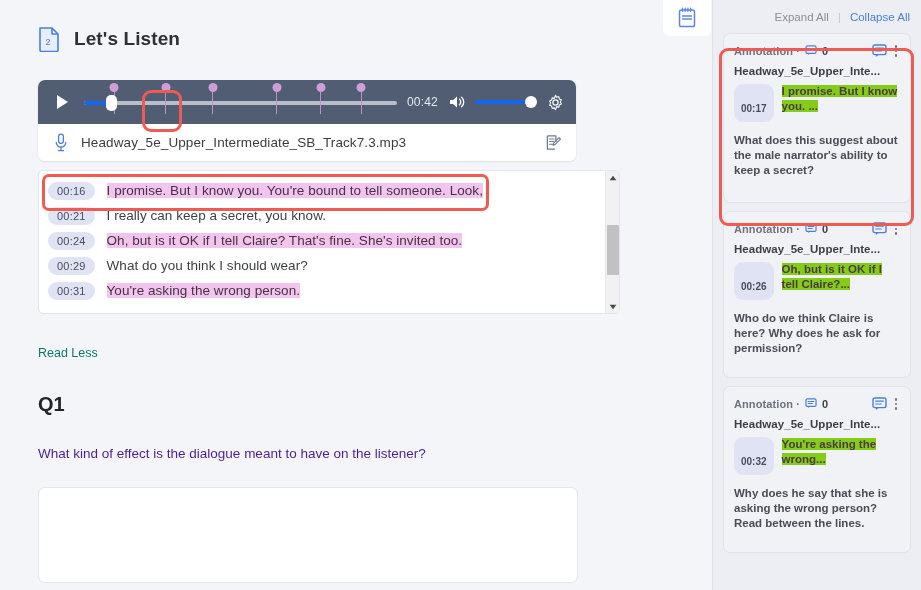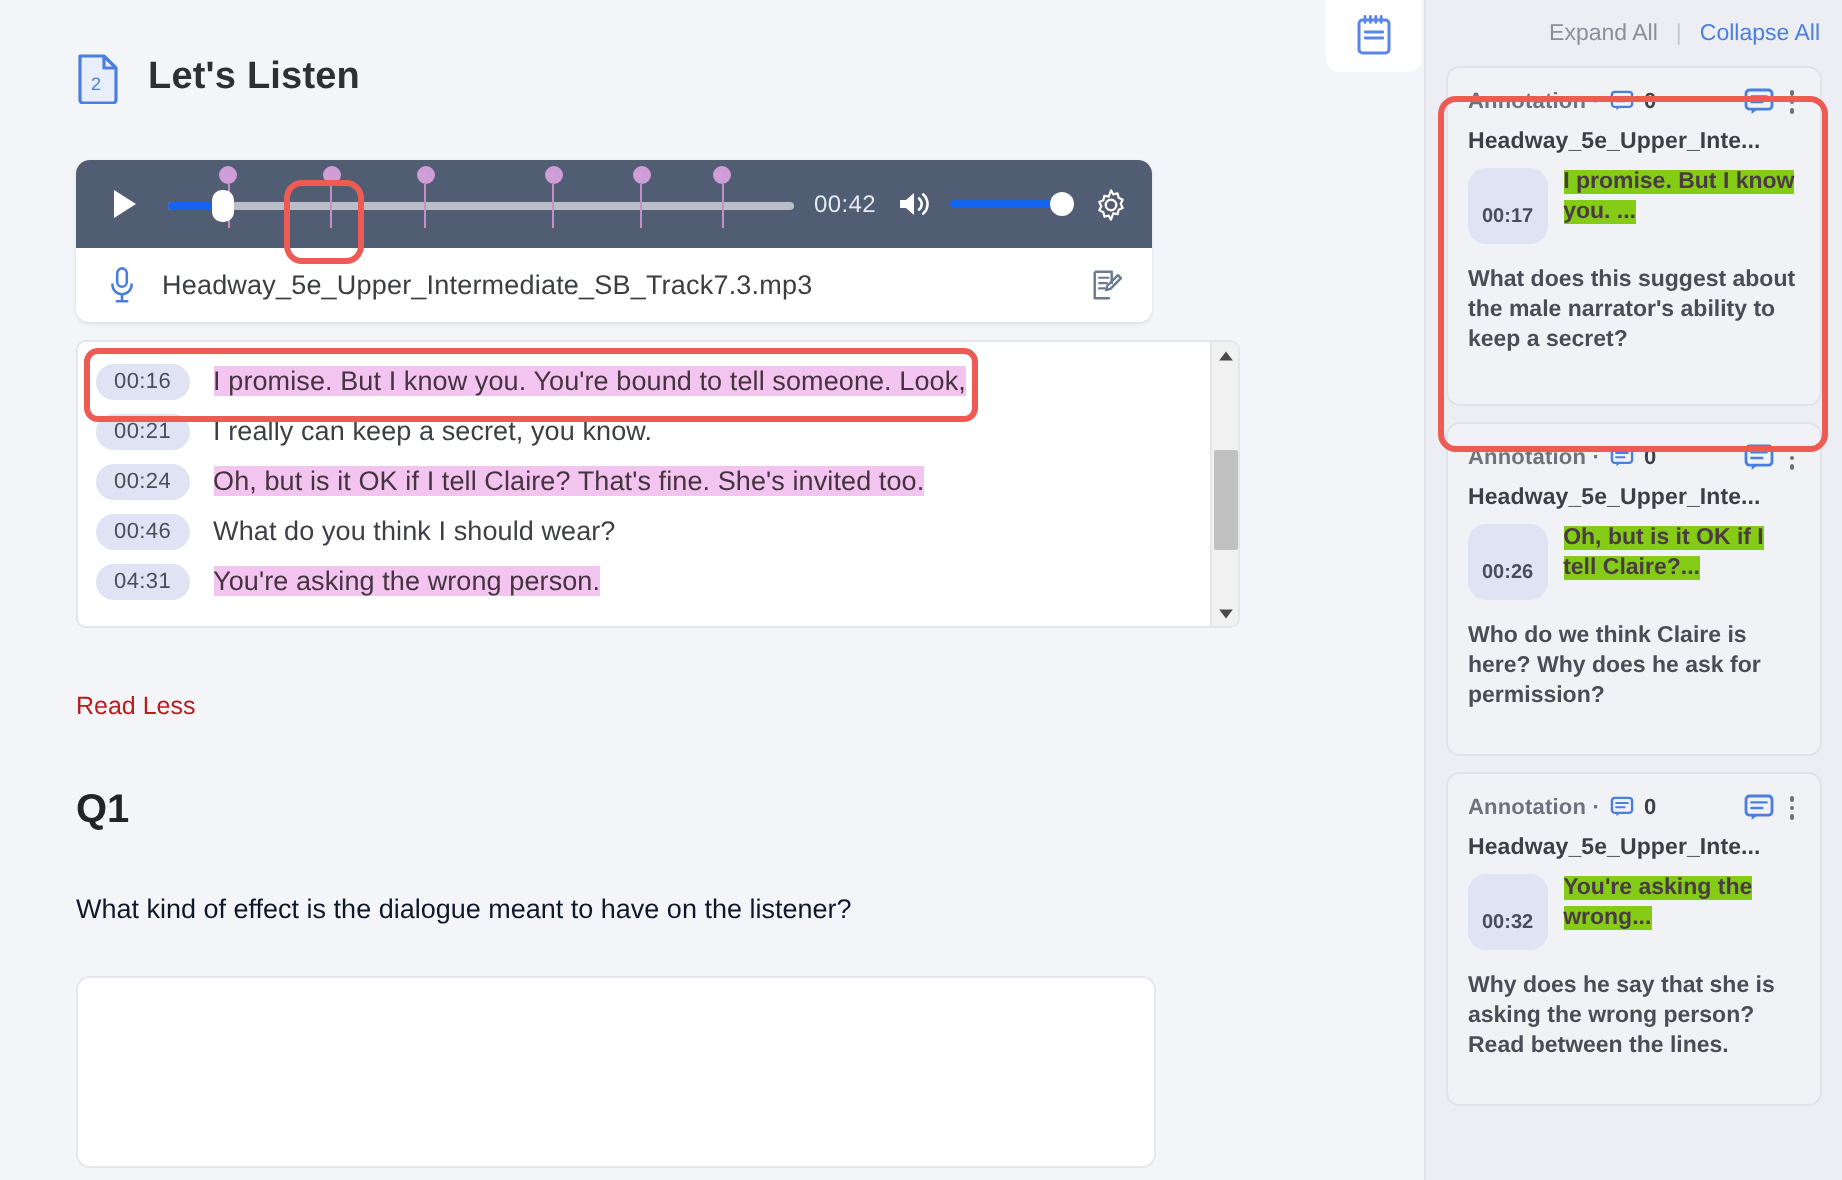--- a/index.html
+++ b/index.html
@@ -377,7 +377,7 @@
           <span class="tr-text hl">Oh, but is it OK if I tell Claire? That's fine. She's invited too.</span>
         </div>
         <div class="tr-line">
-          <span class="ts">00:46</span>
+          <span class="ts">00:29</span>
           <span class="tr-text">What do you think I should wear?</span>
         </div>
         <div class="tr-line">

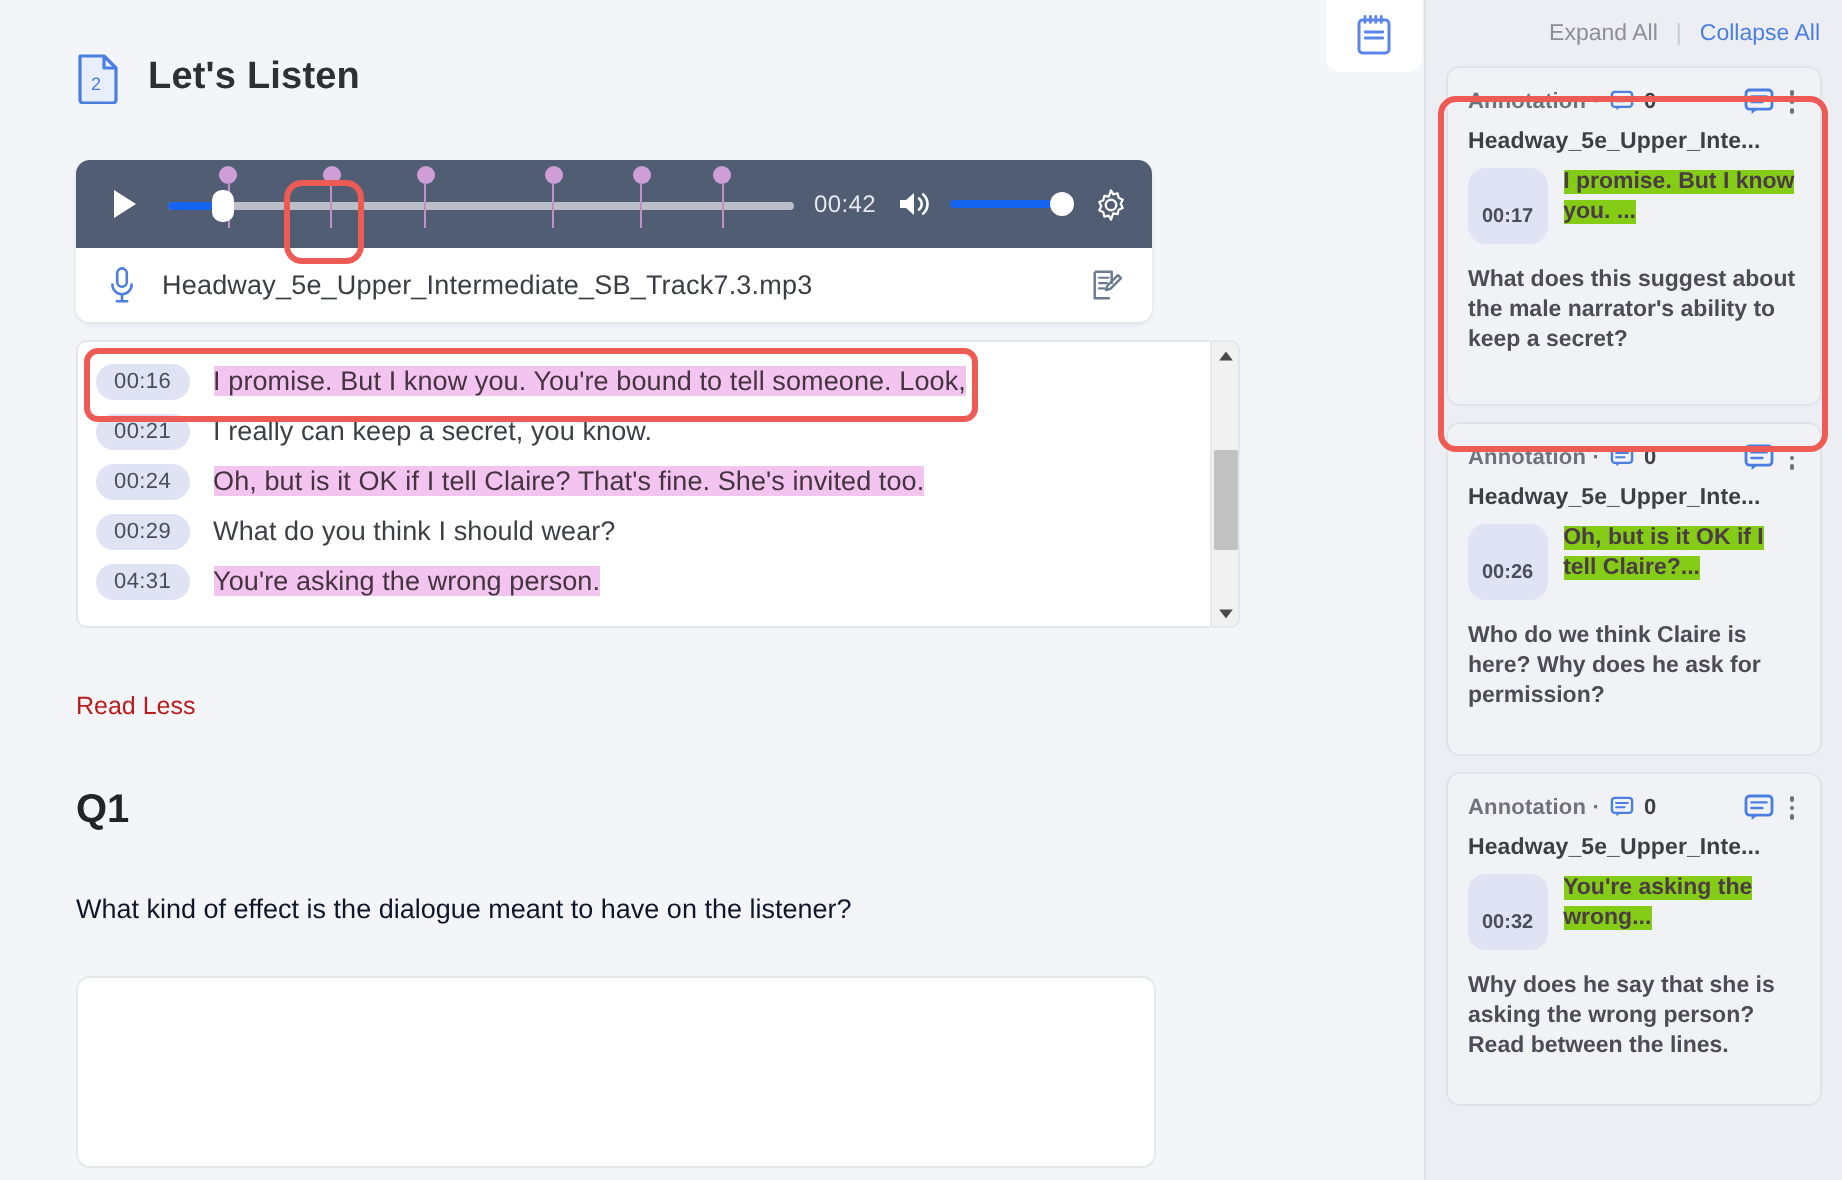--- a/index.html
+++ b/index.html
@@ -381,7 +381,7 @@
           <span class="tr-text">What do you think I should wear?</span>
         </div>
         <div class="tr-line">
-          <span class="ts">04:31</span>
+          <span class="ts">00:31</span>
           <span class="tr-text hl">You're asking the wrong person.</span>
         </div>
       </div>

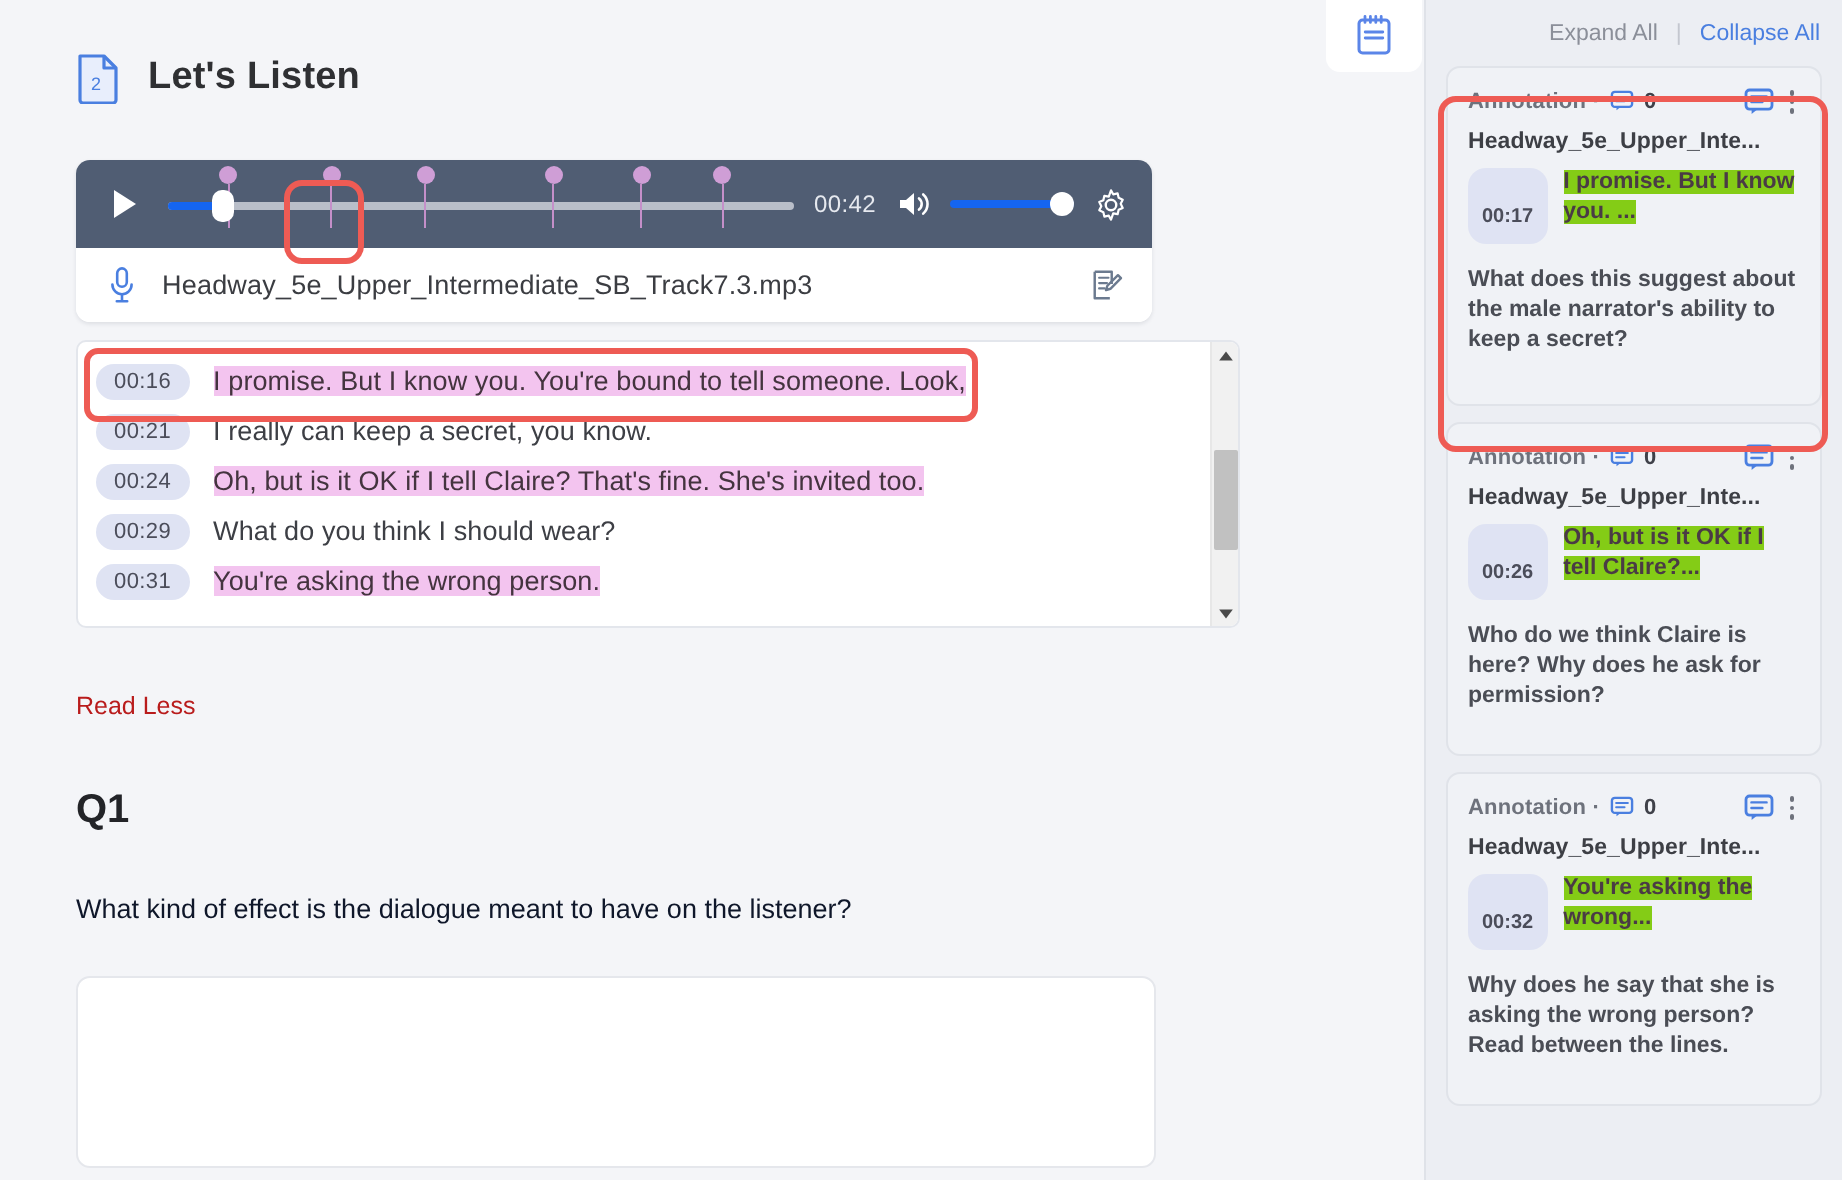--- a/index.html
+++ b/index.html
@@ -175,7 +175,7 @@
 
   .read-less {
     margin: 32px 12px 0 38px;
-    font-size: 12.5px; color: #b91c1c; cursor: pointer;
+    font-size: 12.5px; color: #0f766e; cursor: pointer;
     display: inline-block;
   }
 

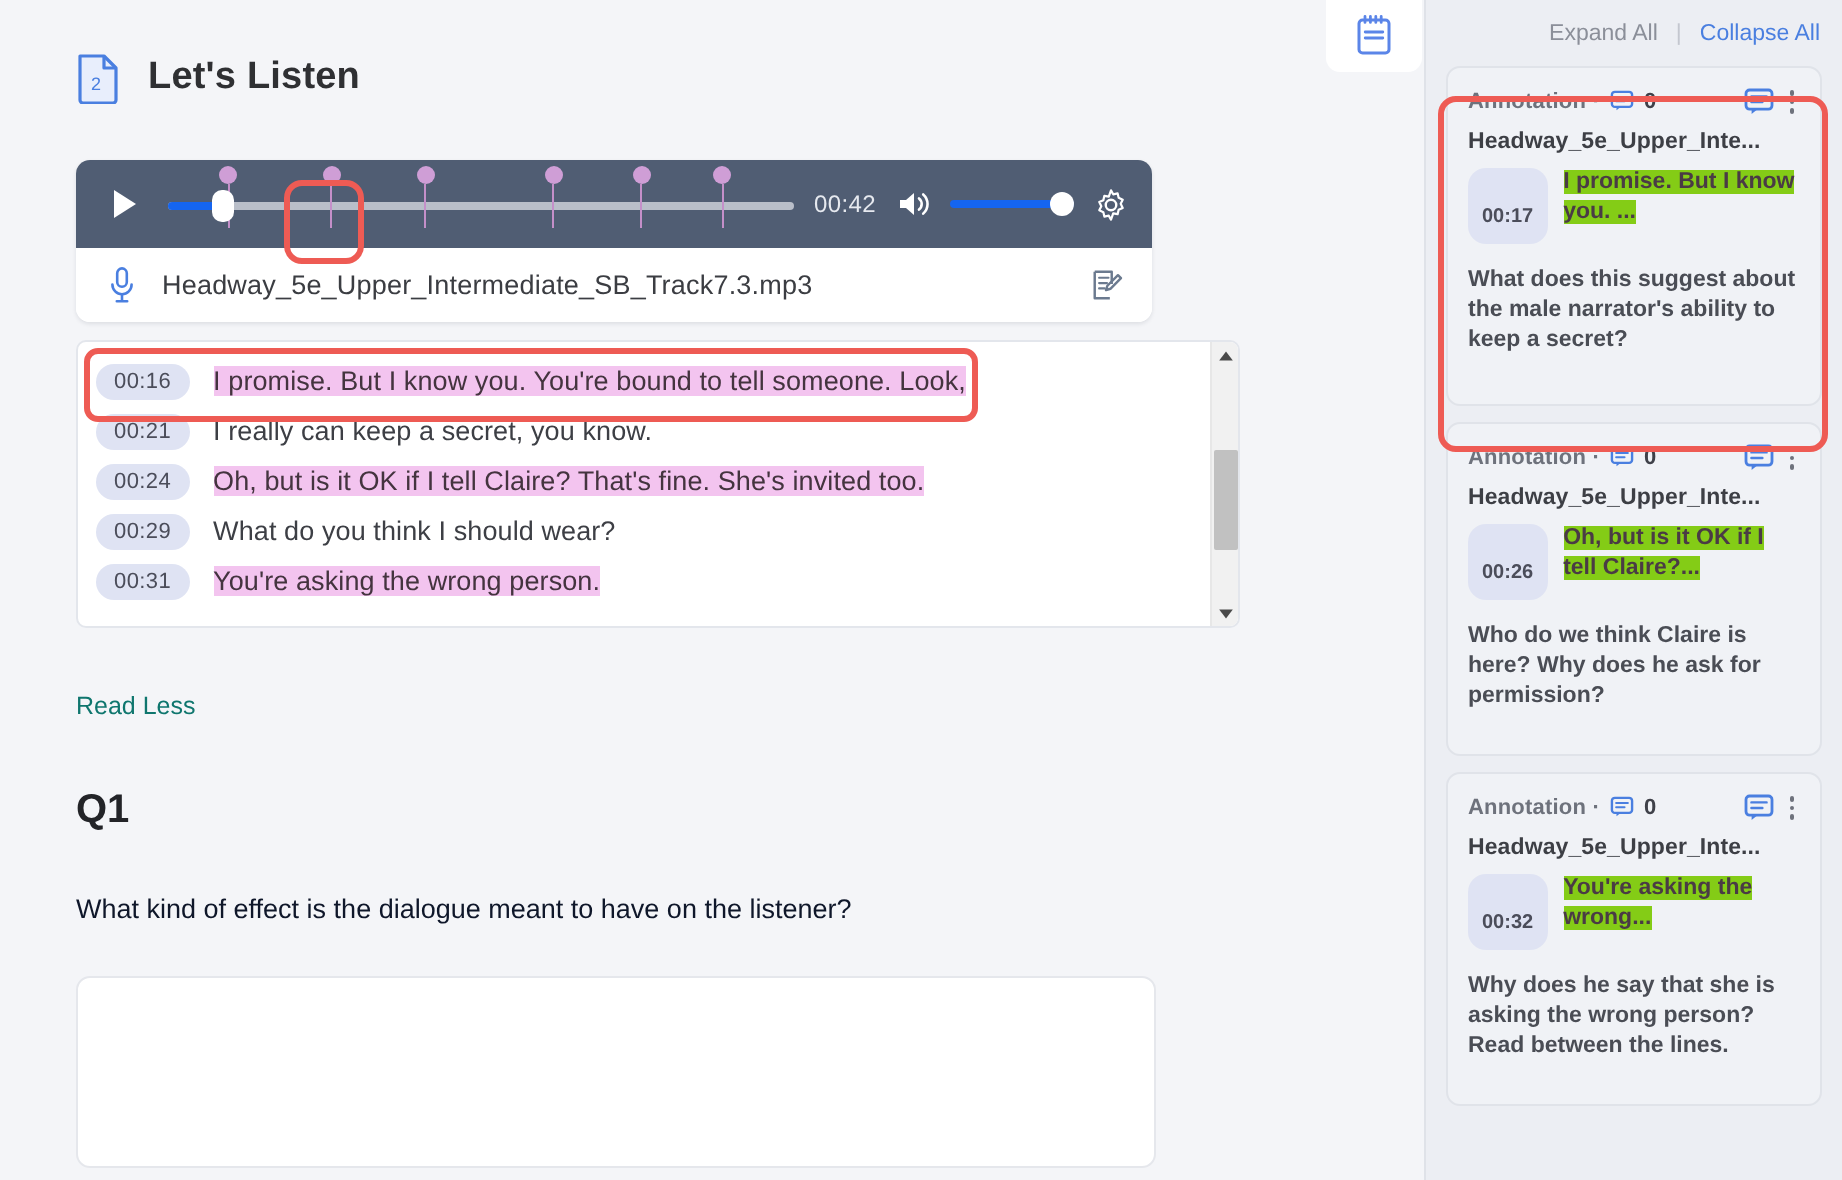--- a/index.html
+++ b/index.html
@@ -185,7 +185,7 @@
   }
   .q-text {
     margin: 30px 0 0 38px;
-    font-size: 13.5px; color: #0f172a;
+    font-size: 13.5px; color: #4c1d95;
   }
   .answer-box {
     margin: 26px 0 0 38px;

